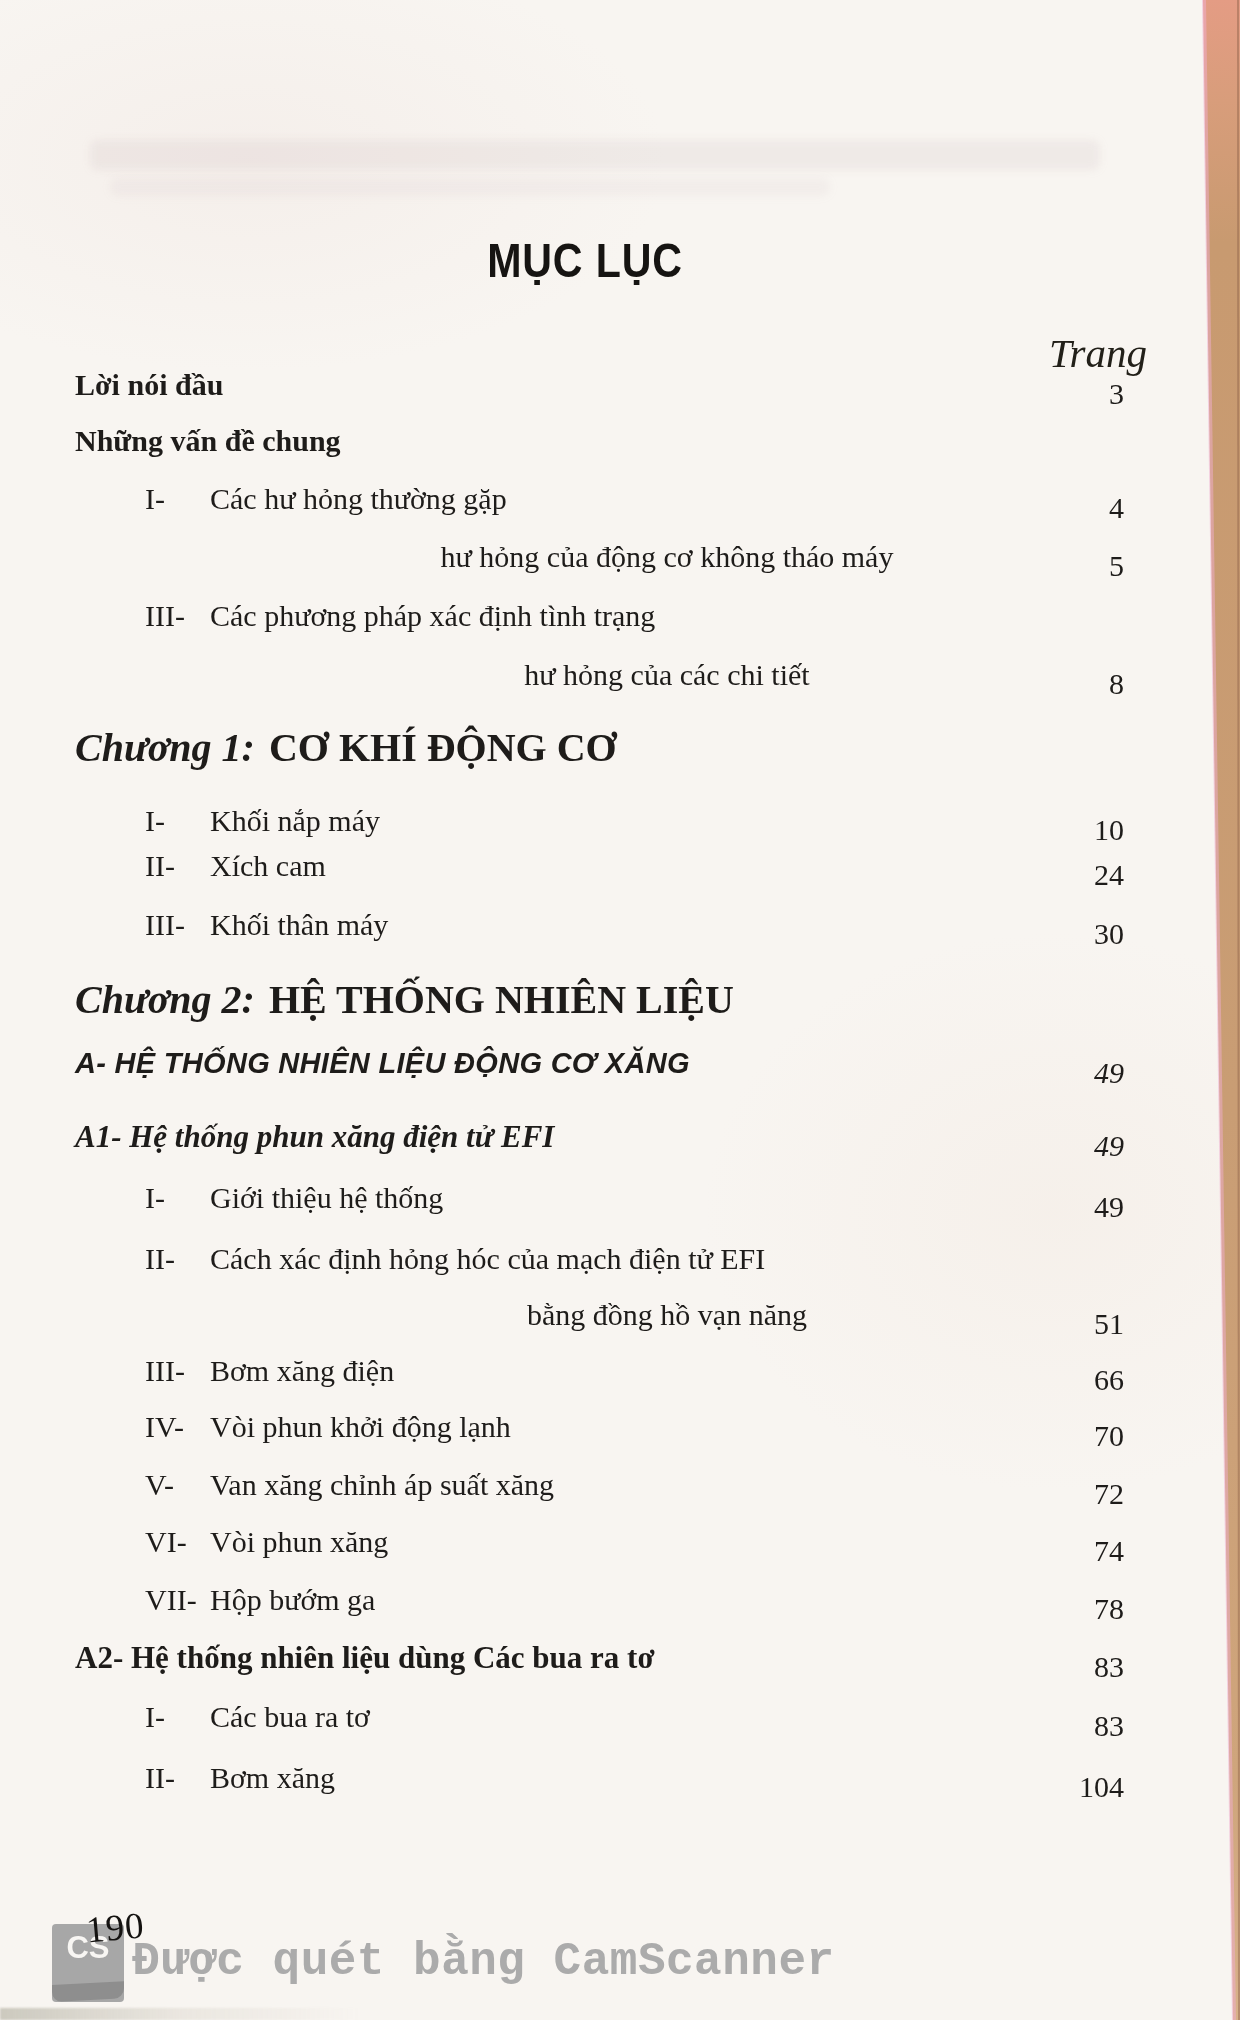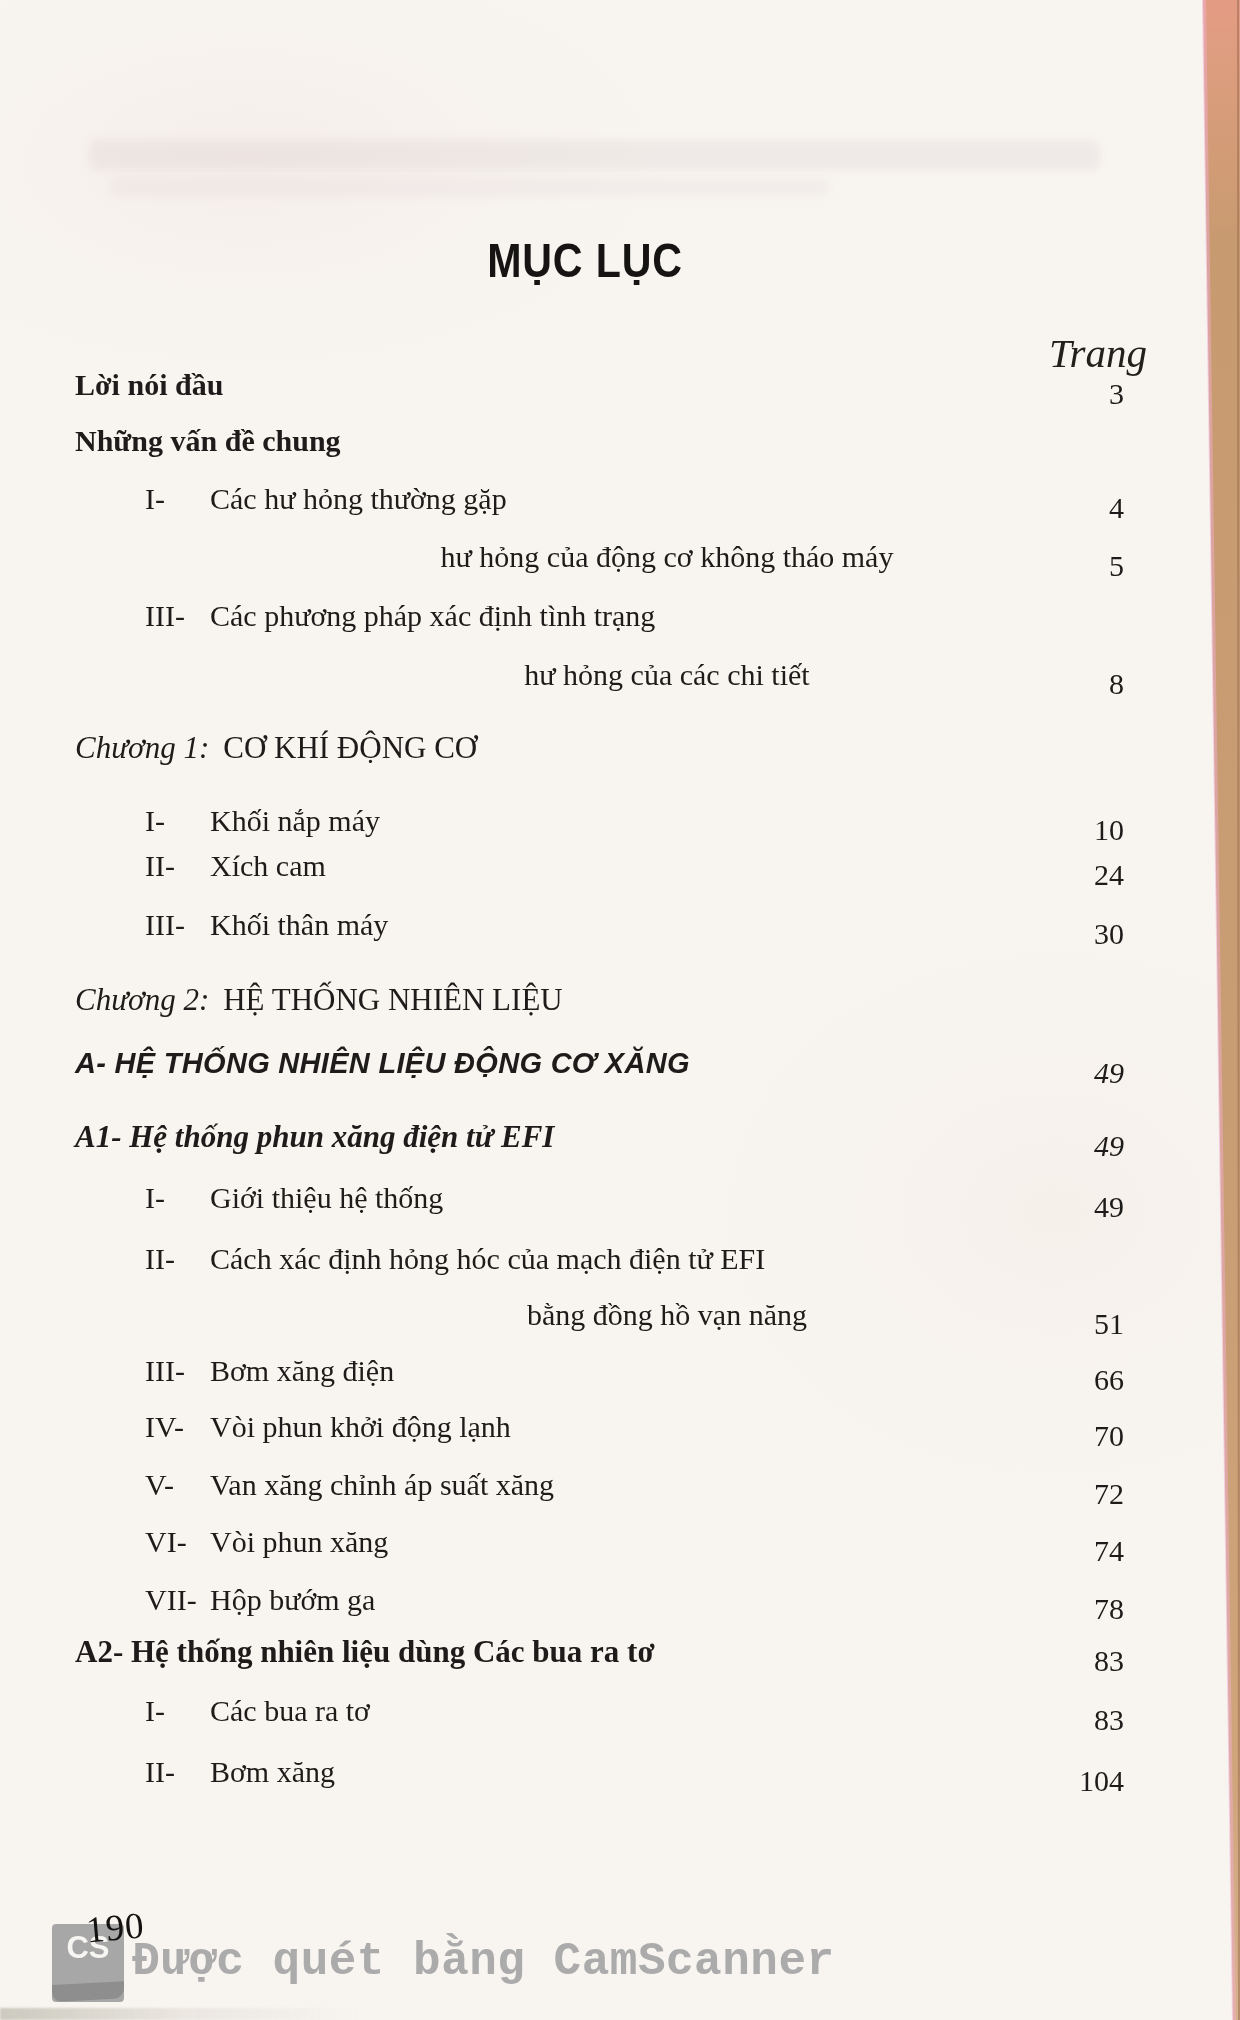--- a/index.html
+++ b/index.html
@@ -38,7 +38,7 @@
   .t-top{font-weight:bold;}
   .t-item .num{display:inline-block;margin-left:70px;width:65px;}
   .t-cont{padding-left:135px;text-align:center;}
-  .t-chapter{font-weight:normal;font-size:31px;}
+  .t-chapter{font-weight:bold;font-size:40px;}
   .t-chapter .prefix{font-style:italic;margin-right:14px;}
   .t-section{font-weight:bold;font-size:31px;}
   .t-sans{font-family:"Liberation Sans","DejaVu Sans",sans-serif;font-weight:bold;font-size:29px;letter-spacing:.3px;}

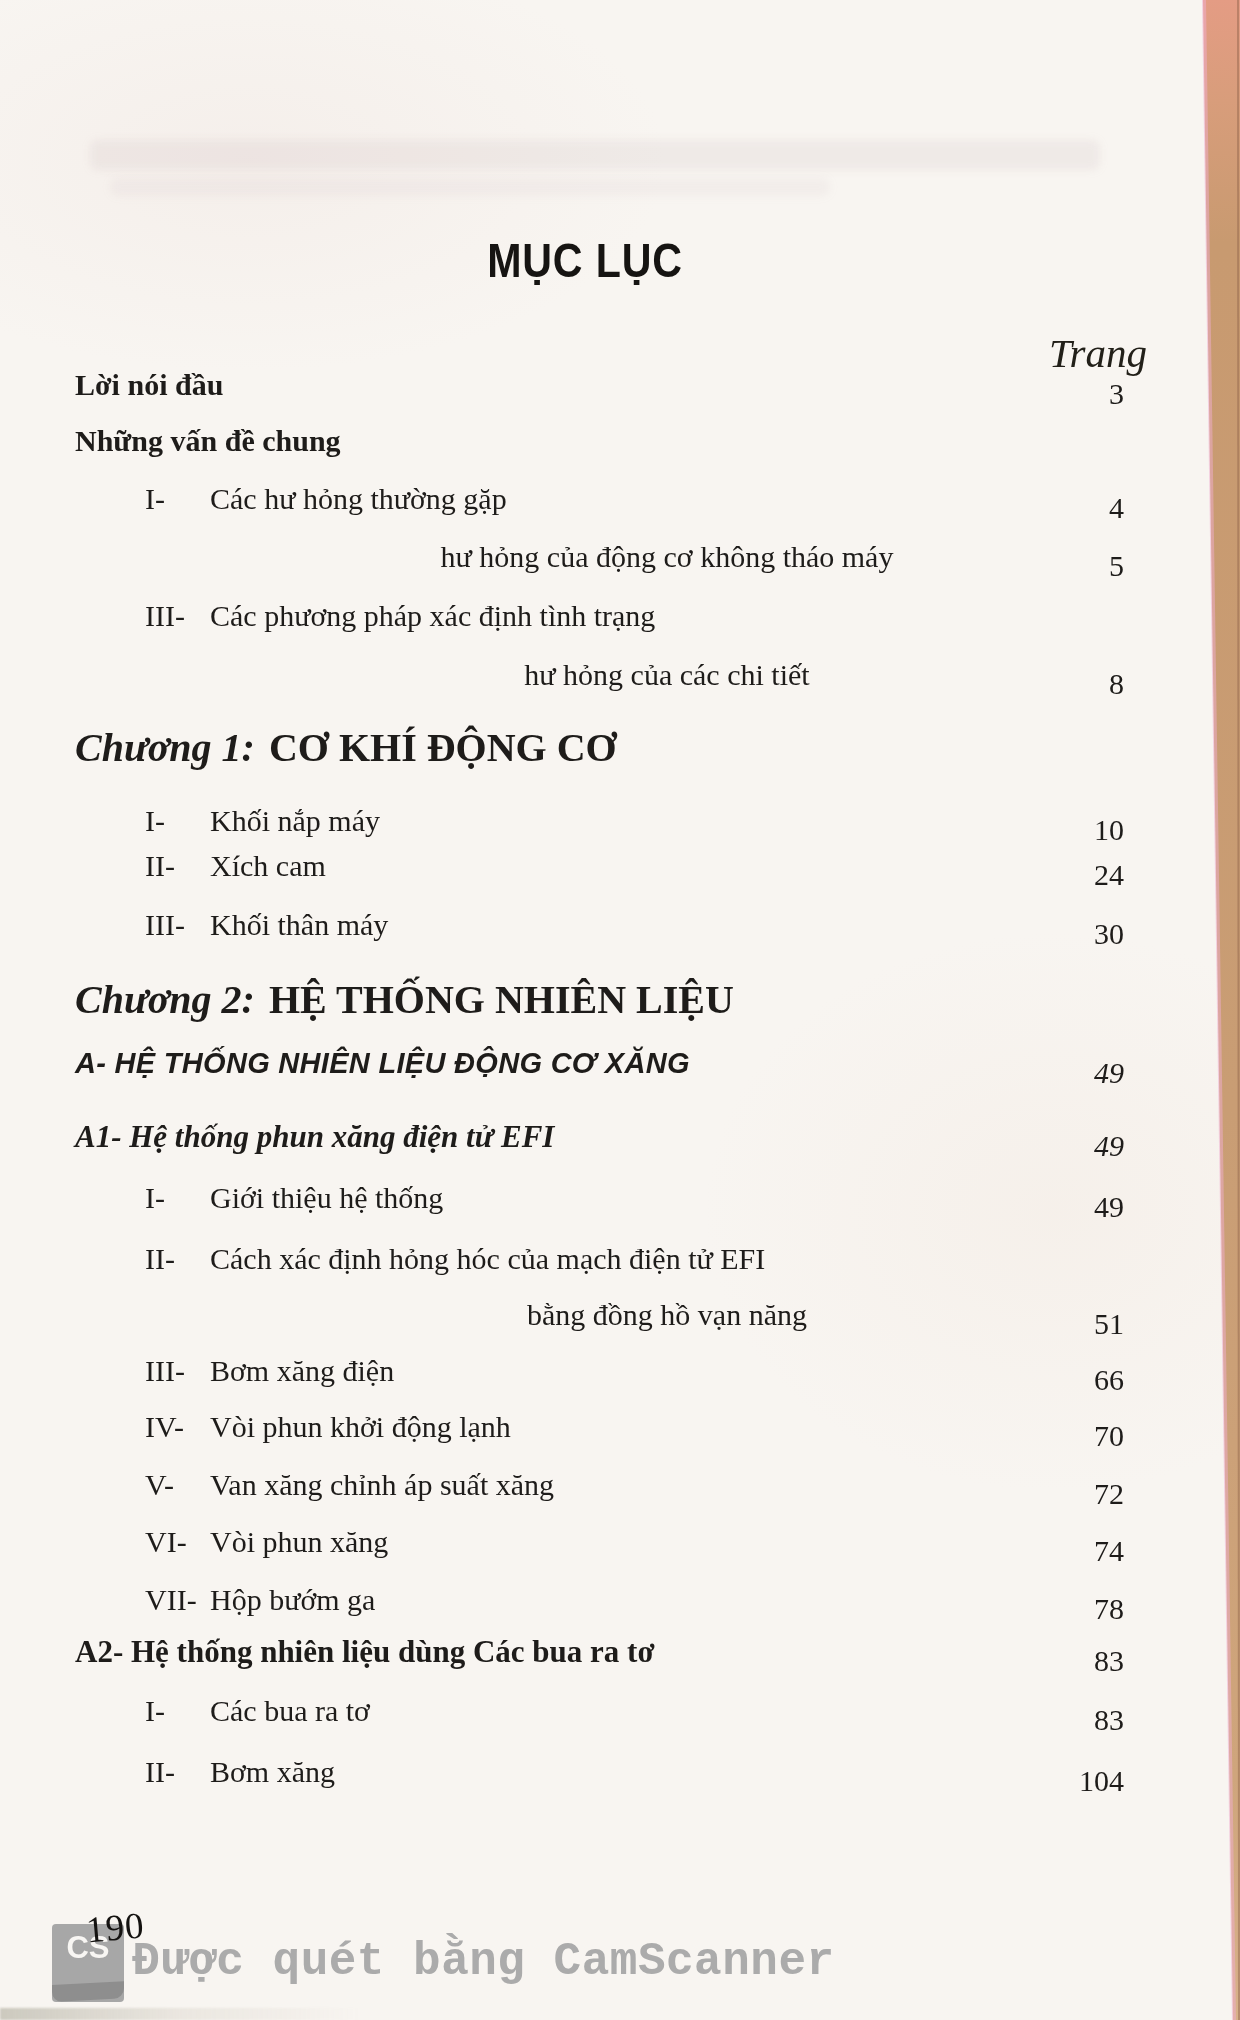--- a/index.html
+++ b/index.html
@@ -113,7 +113,7 @@
       <div class="row t-item" style="margin-top: 21px;"><span class="num">V-</span><span>Van xăng chỉnh áp suất xăng</span><span class="pagenum">72</span></div>
       <div class="row t-item" style="margin-top: 20px;"><span class="num">VI-</span><span>Vòi phun xăng</span><span class="pagenum">74</span></div>
       <div class="row t-item" style="margin-top: 21px;"><span class="num">VII-</span><span>Hộp bướm ga</span><span class="pagenum">78</span></div>
-      <div class="row t-section" style="margin-top: 15px;"><span>A2- Hệ thống nhiên liệu dùng Các bua ra tơ</span><span class="pagenum">83</span></div>
+      <div class="row t-section" style="margin-top: 21px;"><span>A2- Hệ thống nhiên liệu dùng Các bua ra tơ</span><span class="pagenum">83</span></div>
       <div class="row t-item" style="margin-top: 22px;"><span class="num">I-</span><span>Các bua ra tơ</span><span class="pagenum">83</span></div>
       <div class="row t-item" style="margin-top: 24px;"><span class="num">II-</span><span>Bơm xăng</span><span class="pagenum">104</span></div>
     </div>

